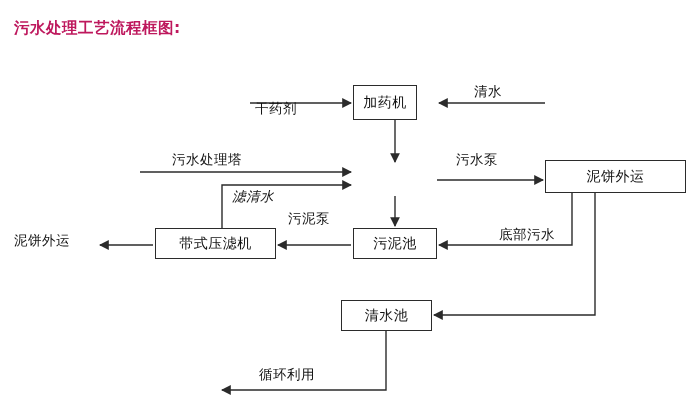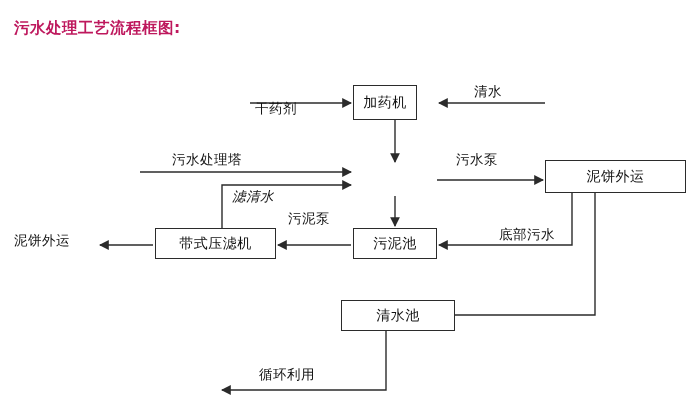--- a/index.html
+++ b/index.html
@@ -75,7 +75,7 @@
   #node-tower       { left: 545px; top: 160px; width: 141px; height: 33px; }
   #node-sludgepool  { left: 353px; top: 228px; width: 84px;  height: 31px; }
   #node-filterpress { left: 155px; top: 228px; width: 121px; height: 31px; font-family: Liberation Mono, monospace; }
-  #node-clearpool   { left: 341px; top: 300px; width: 114px;  height: 31px; }
+  #node-clearpool   { left: 341px; top: 300px; width: 91px;  height: 31px; }
   
   #lbl-dry      { left: 255px; top: 100px; }
   #lbl-clean    { left: 474px; top: 83px; }

